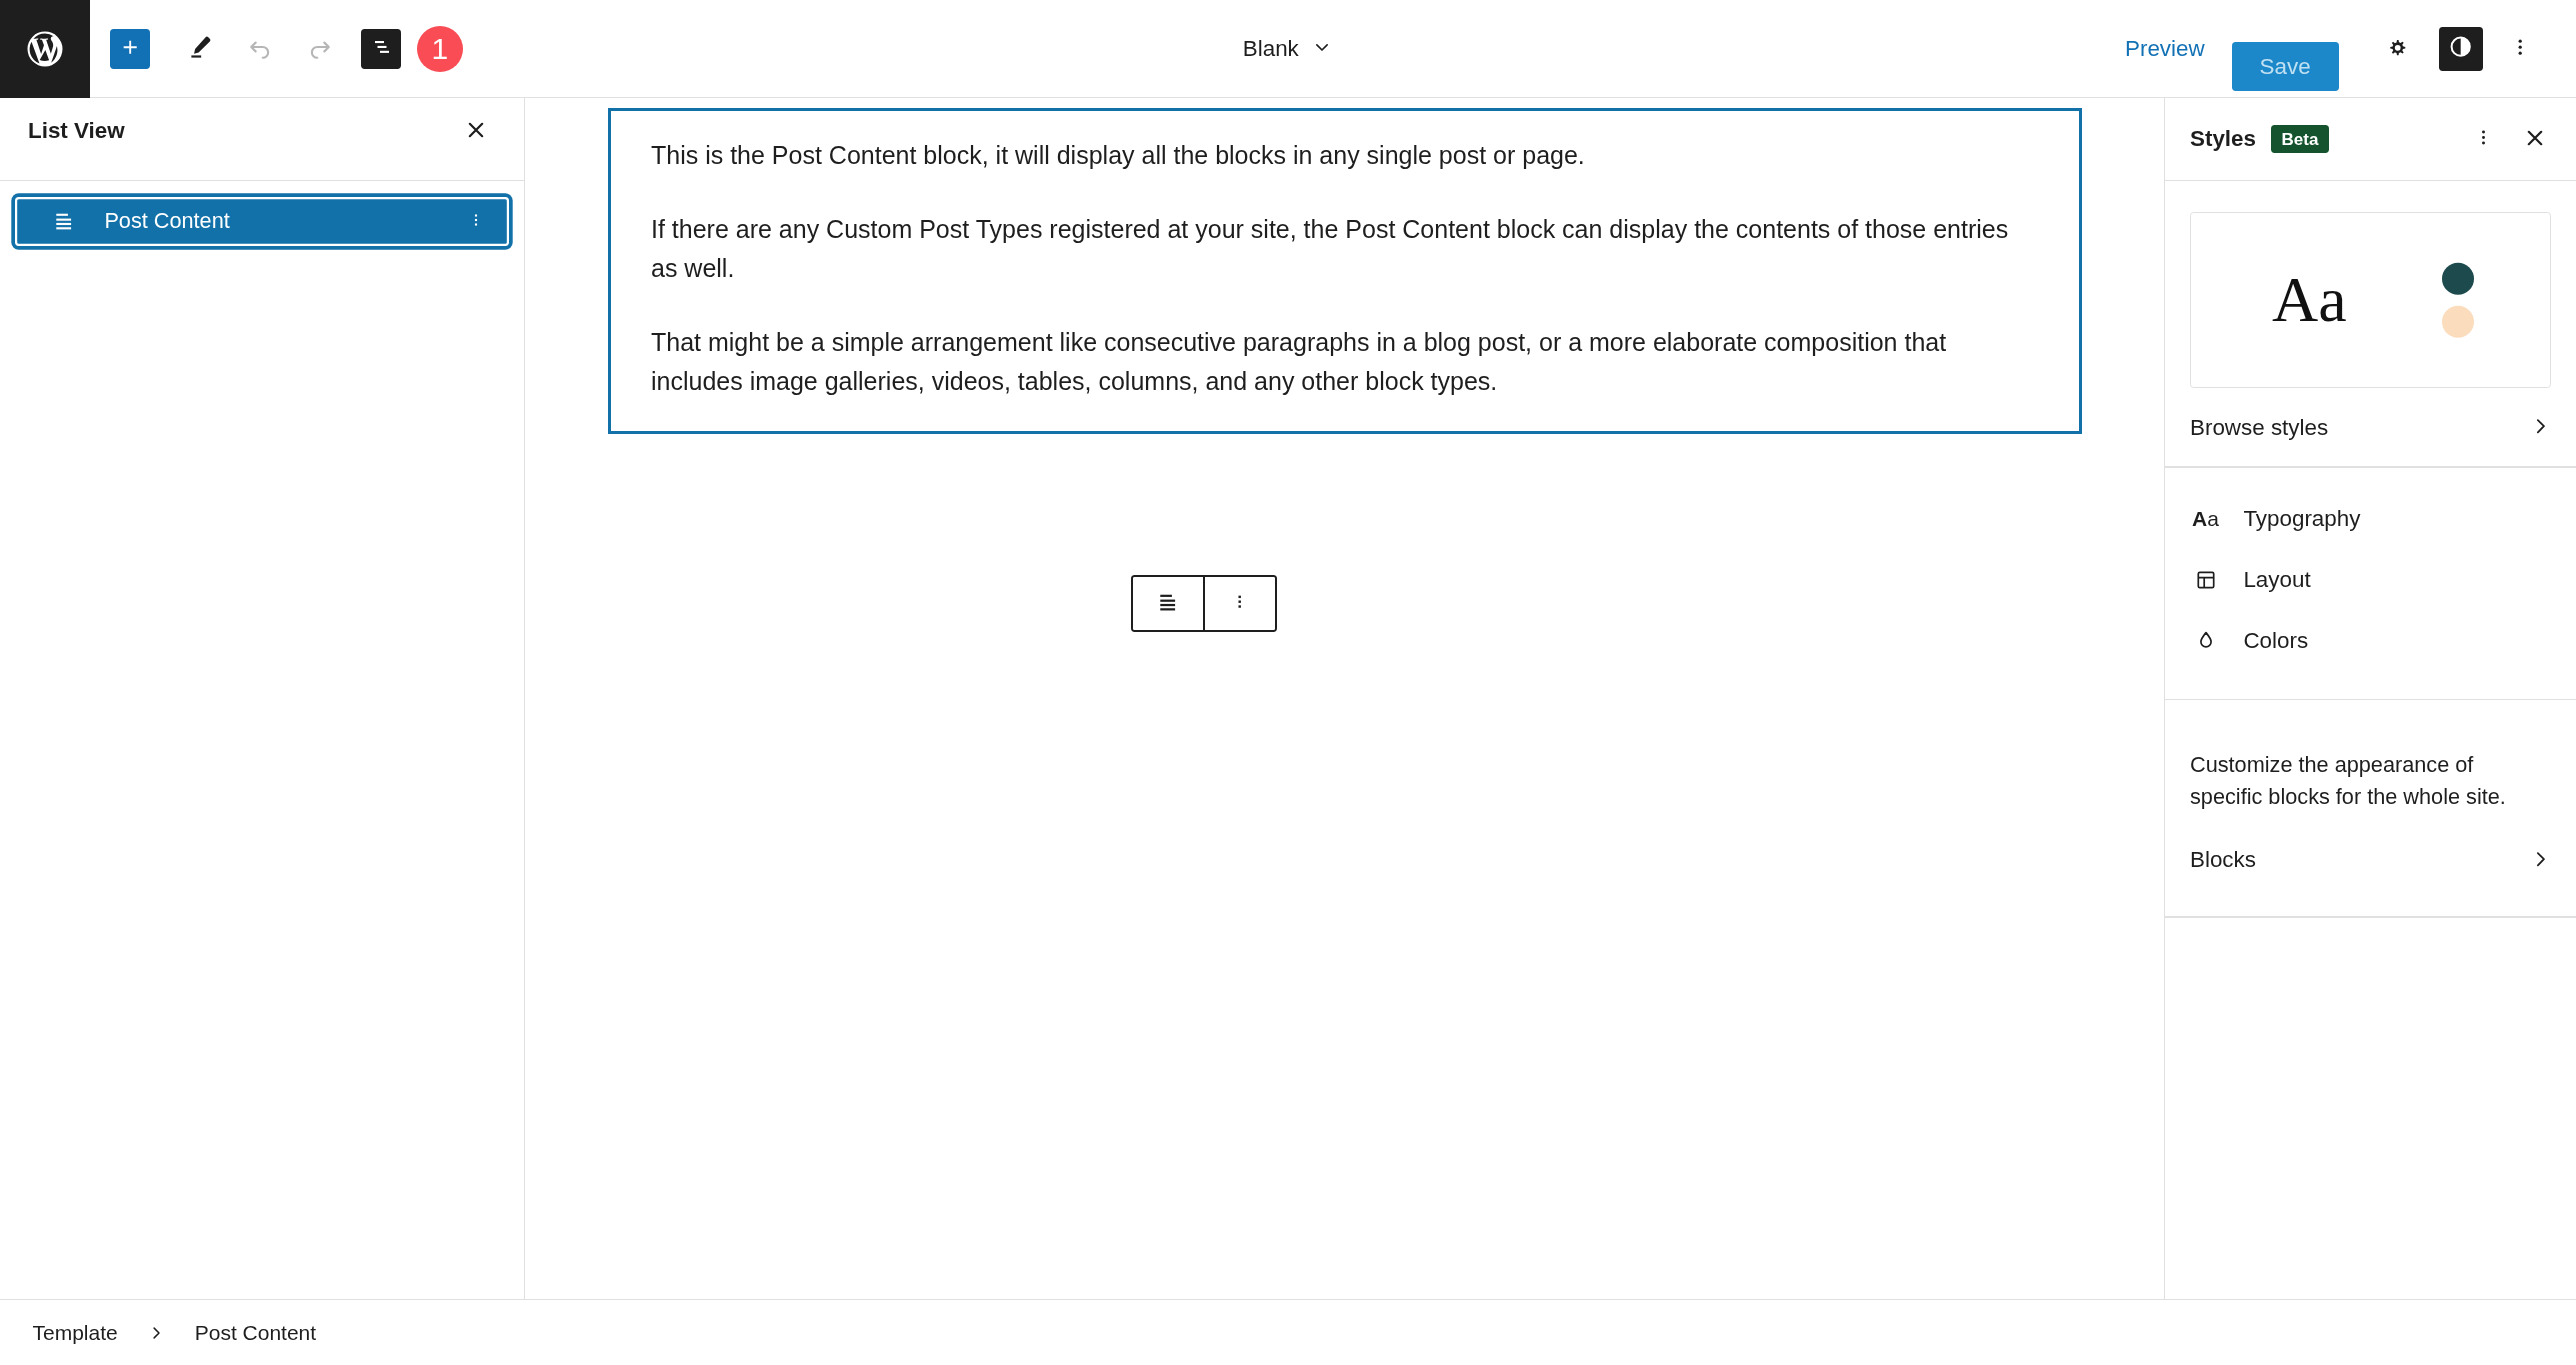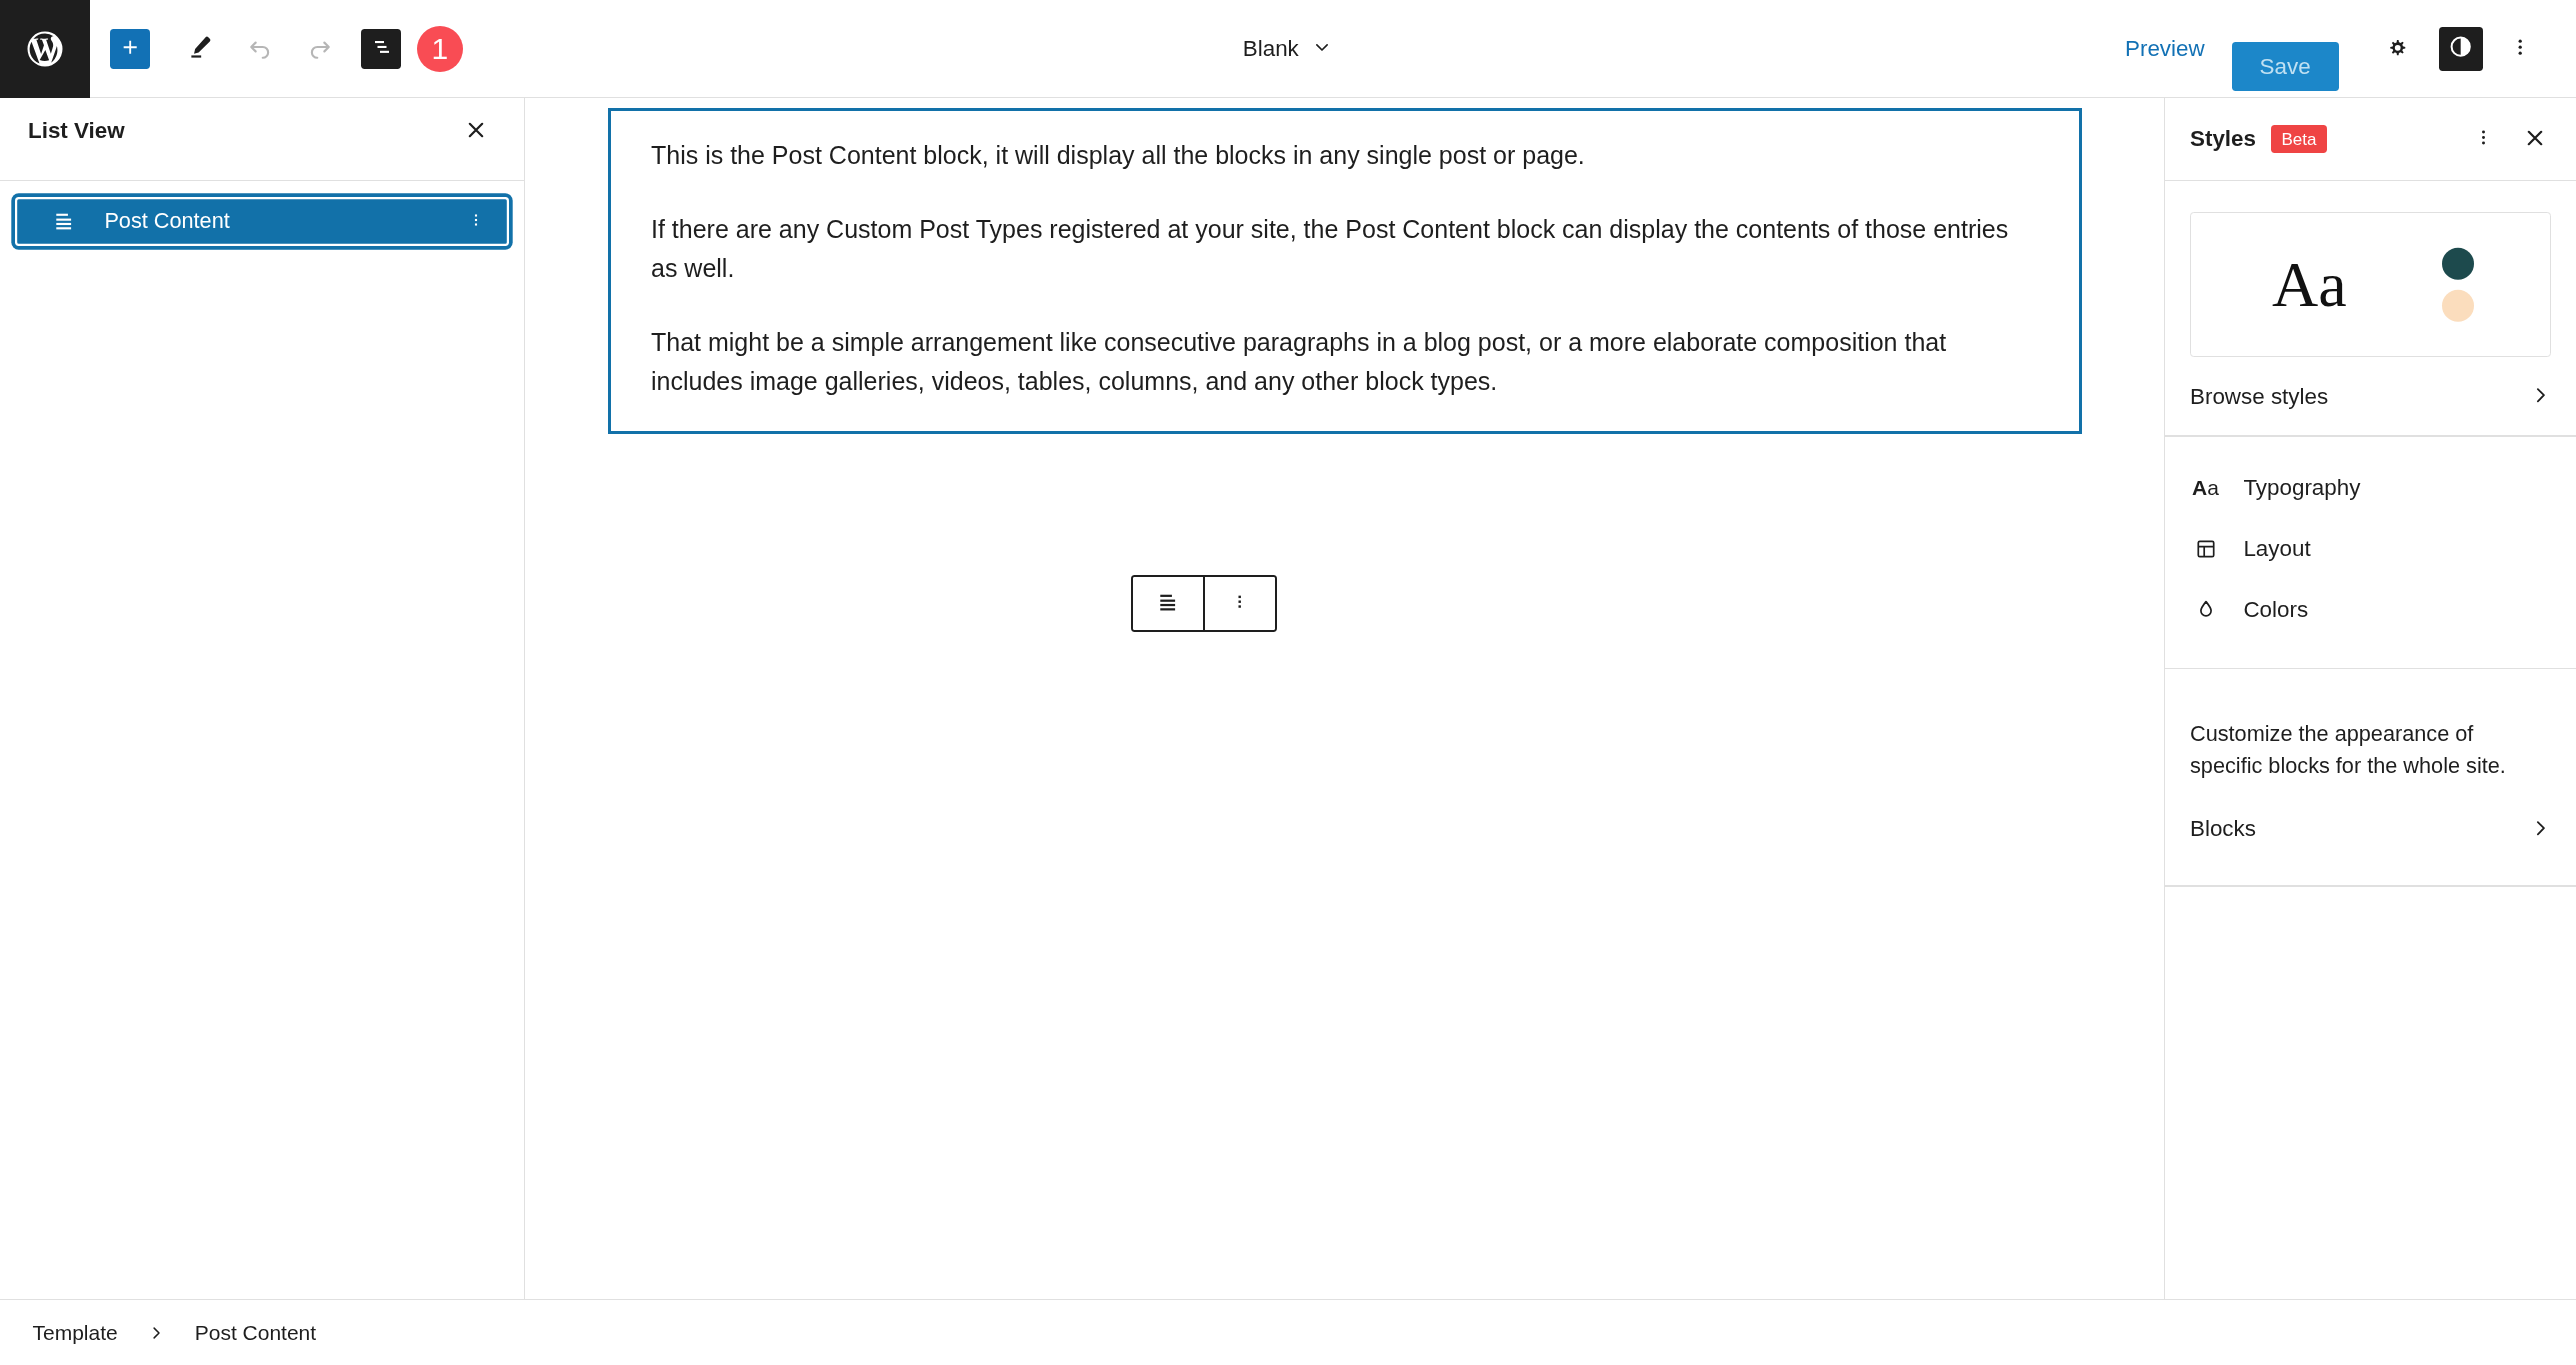--- a/index.html
+++ b/index.html
@@ -332,10 +332,10 @@
     color: #1e1e1e;
   }
   .beta-badge {
-    background: #ef4444;
+    background: #14532d;
     color: #ffffff;
     font-size: 17px;
-    font-weight: 400;
+    font-weight: 700;
     border-radius: 3.7px;
     padding: 5.2px 10.5px;
     margin-left: 15px;

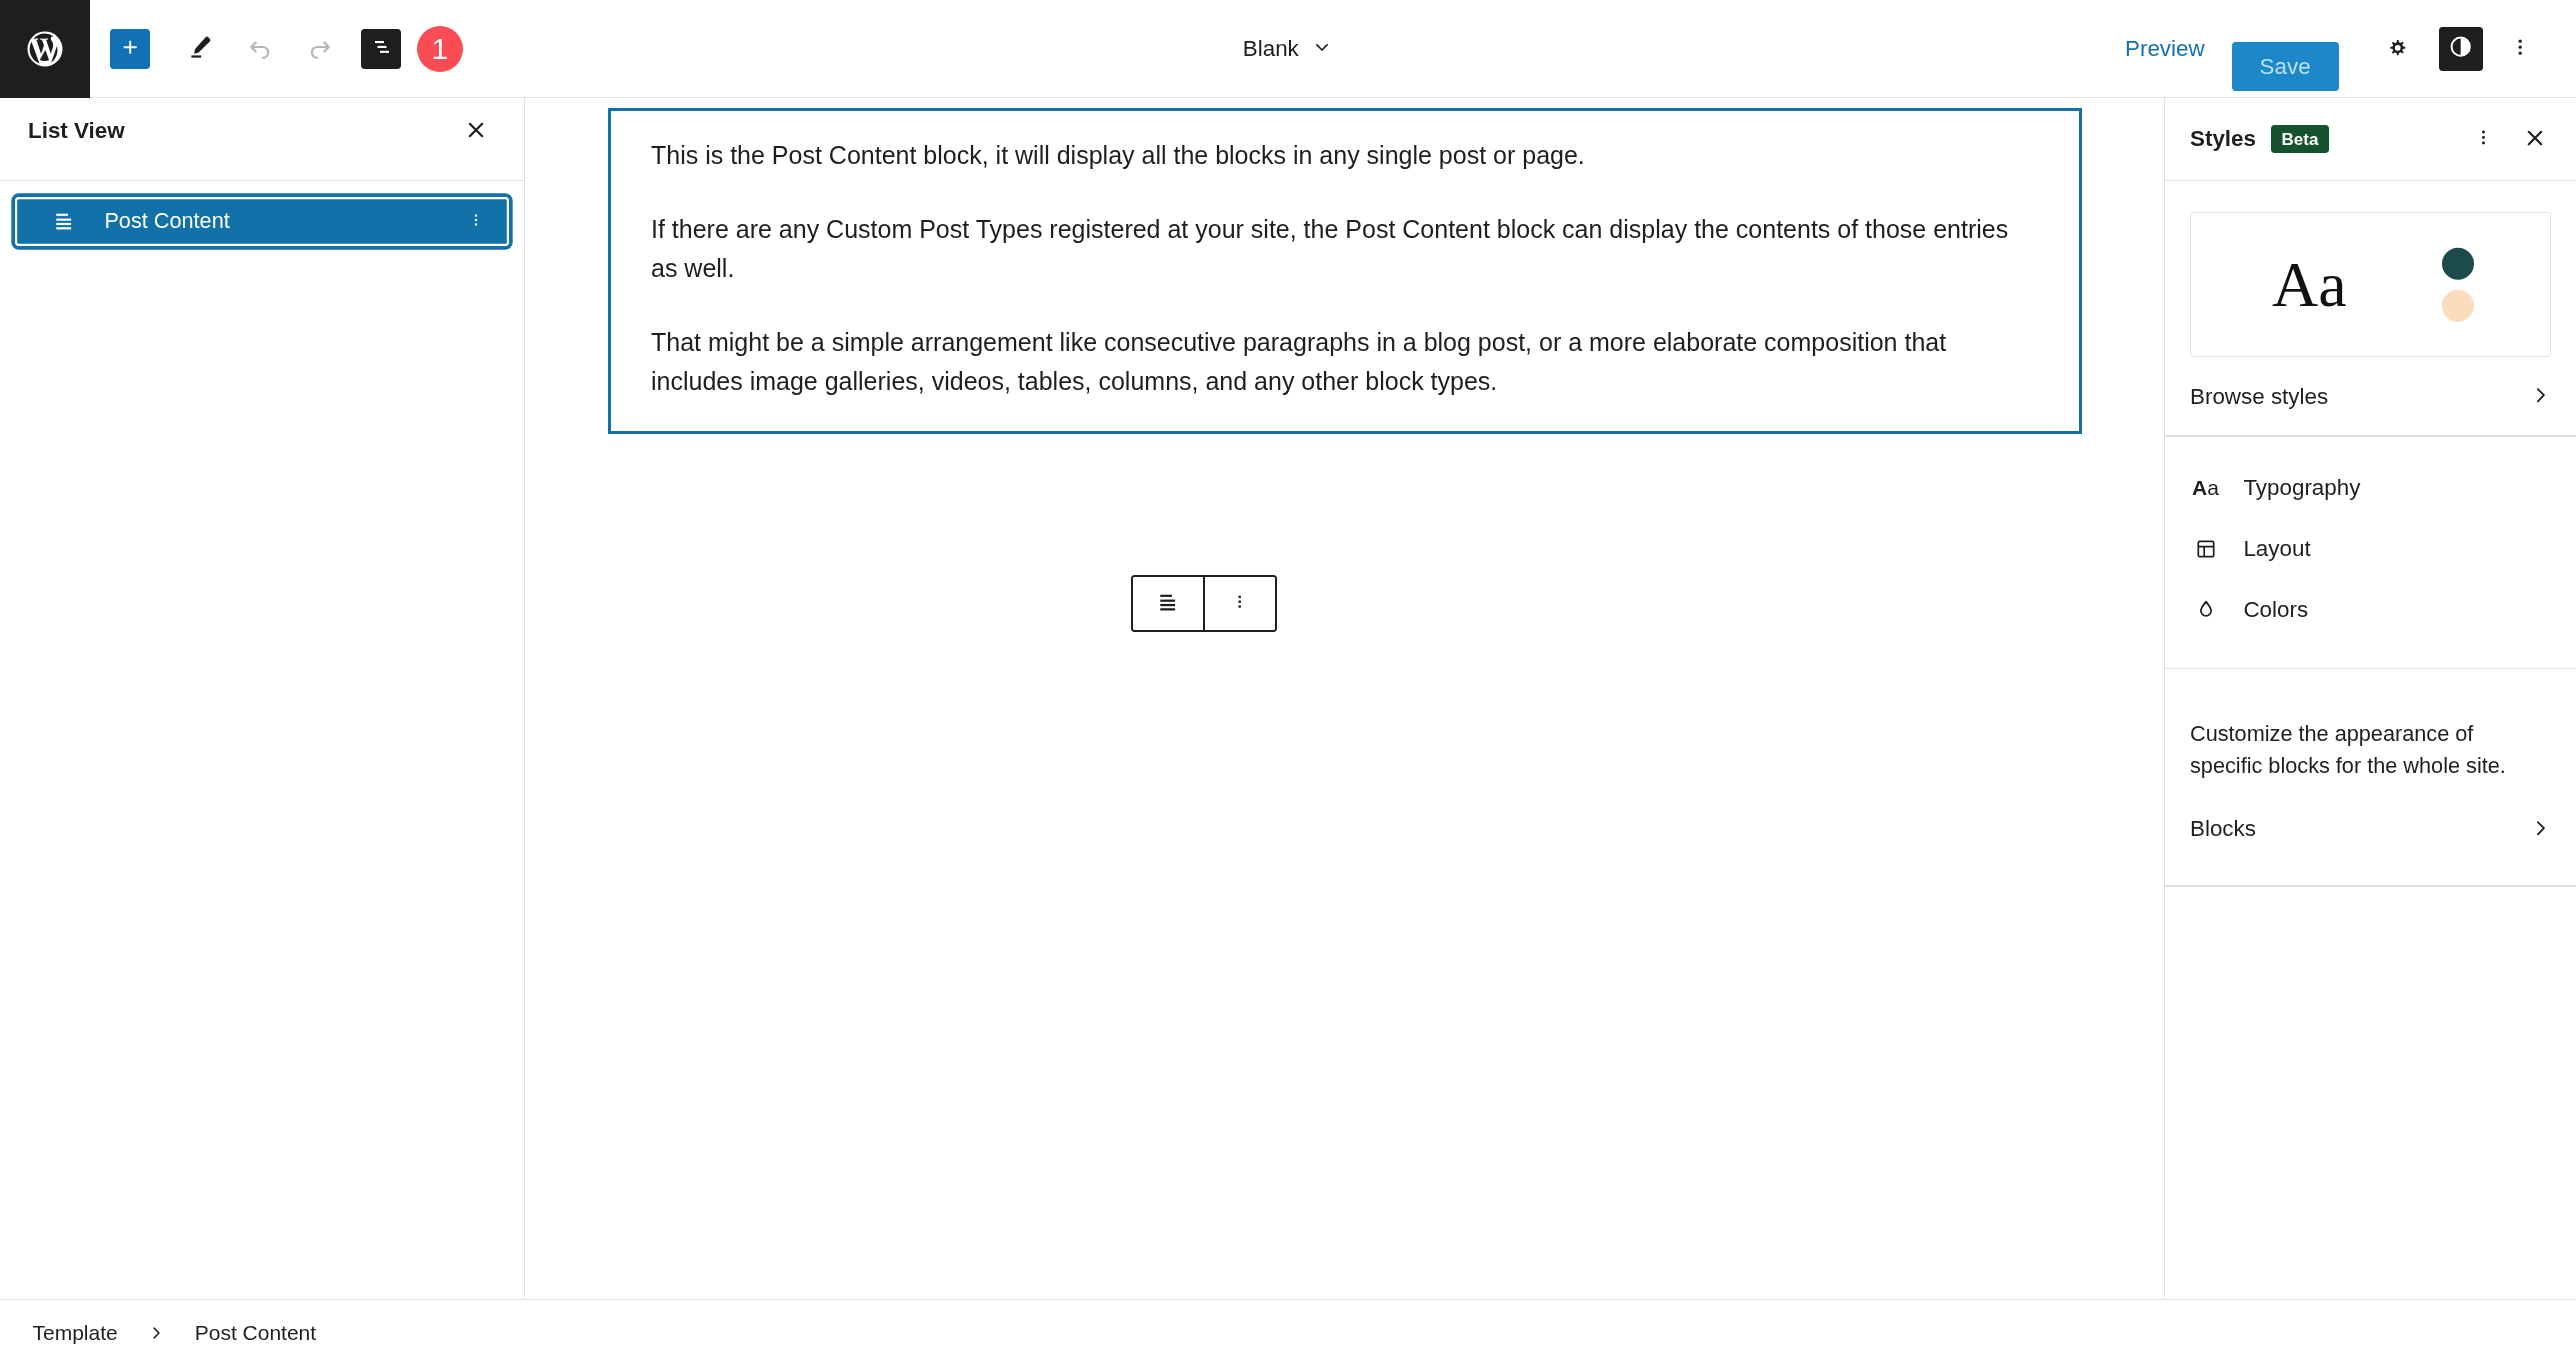--- a/index.html
+++ b/index.html
@@ -353,7 +353,7 @@
   }
 
   .style-preview-card {
-    height: 145px;
+    height: 176px;
     border: 1.5px solid #e0e0e0;
     border-radius: 3.7px;
     background: #ffffff;

